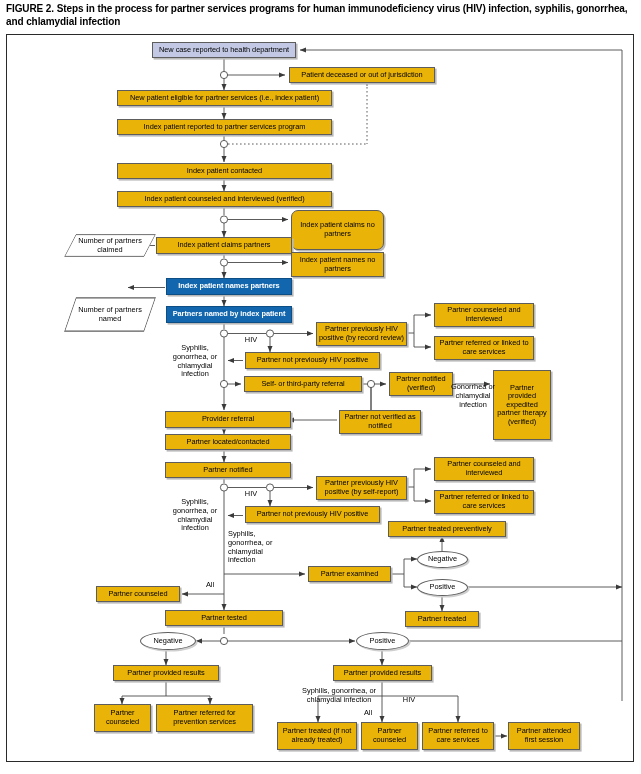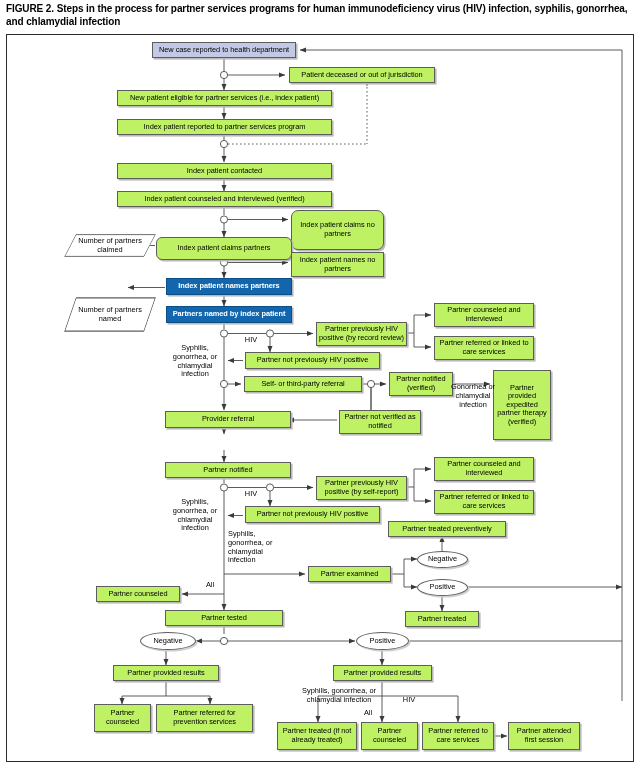--- a/index.html
+++ b/index.html
@@ -15,7 +15,7 @@
   
   .node{position:absolute;box-sizing:border-box;display:flex;align-items:center;justify-content:center;
         text-align:center;font-size:7.4px;line-height:8.6px;letter-spacing:-0.05px;
-        border:0.9px solid #5d5d5d;background:#bef264;
+        border:0.9px solid #5d5d5d;background:#eab308;
         box-shadow:1.6px 1.6px 0 0 #b9b9b9;padding:0 2px;}
   .node.blue{background:#1266ad;border-color:#0d4e85;color:#fff;font-weight:bold;box-shadow:1.6px 1.6px 0 0 #b9b9b9;}
   .node.lav{background:#c3c9e4;border-color:#5d5d5d;}

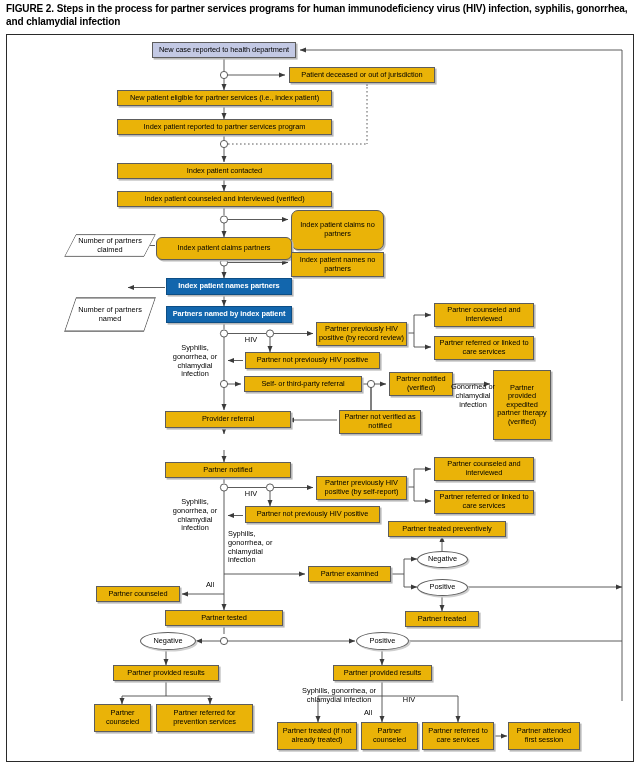--- a/index.html
+++ b/index.html
@@ -211,7 +211,7 @@
     <span>Index patient claims no partners</span>
     </div>
 
-  <div class="node" style="left:156px;top:237px;width:136px;height:23px;border-radius:6px;">
+  <div class="node" style="left:156px;top:237px;width:136px;height:17px;">
     <span>Index patient claims partners</span>
     </div>
 

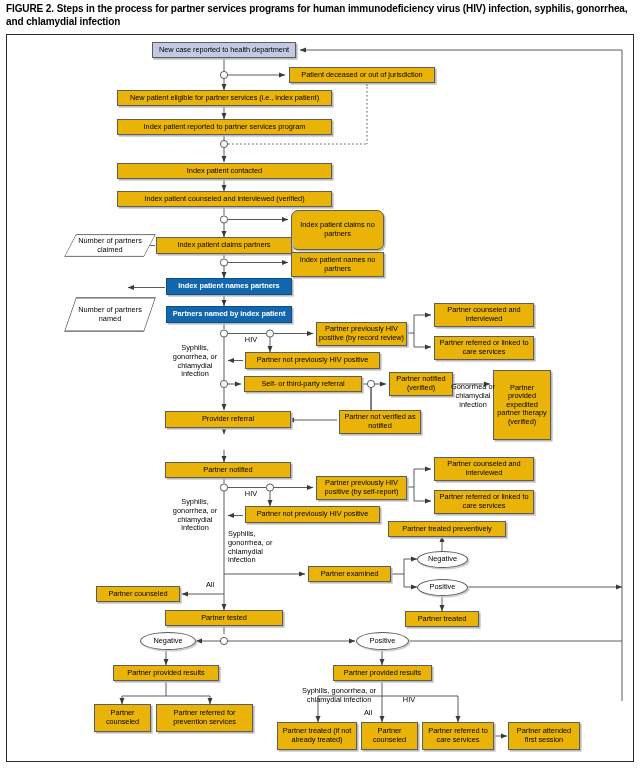--- a/index.html
+++ b/index.html
@@ -277,6 +277,9 @@
     <span>Provider referral</span>
     </div>
 
+  <div class="node" style="left:165px;top:434px;width:126px;height:16px;">
+    <span>Partner located/contacted</span>
+    </div>
 
   <div class="node" style="left:165px;top:462px;width:126px;height:16px;">
     <span>Partner notified</span>

